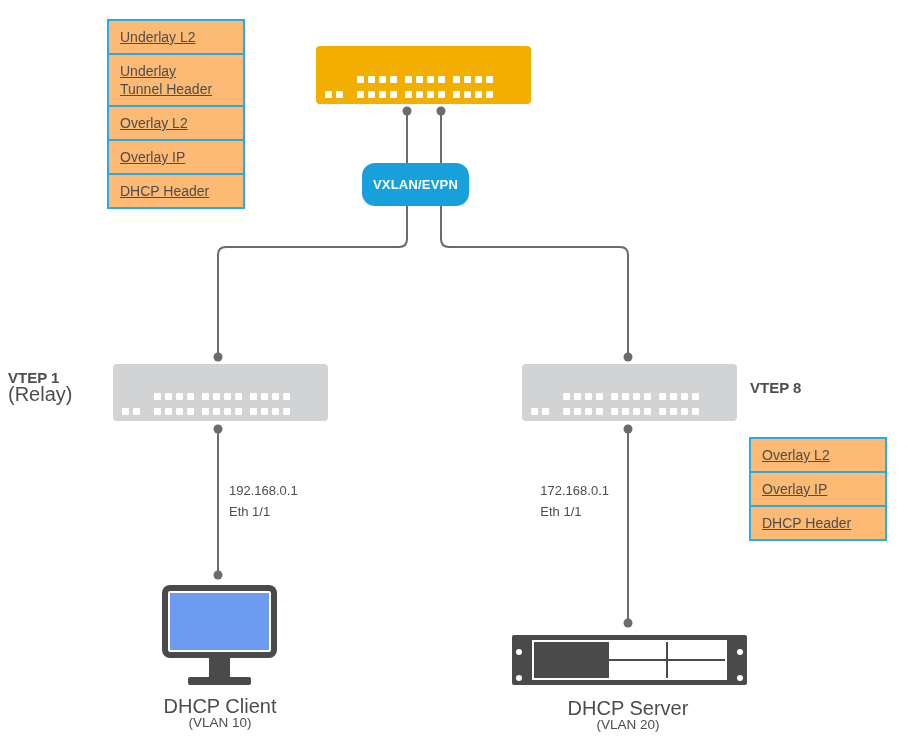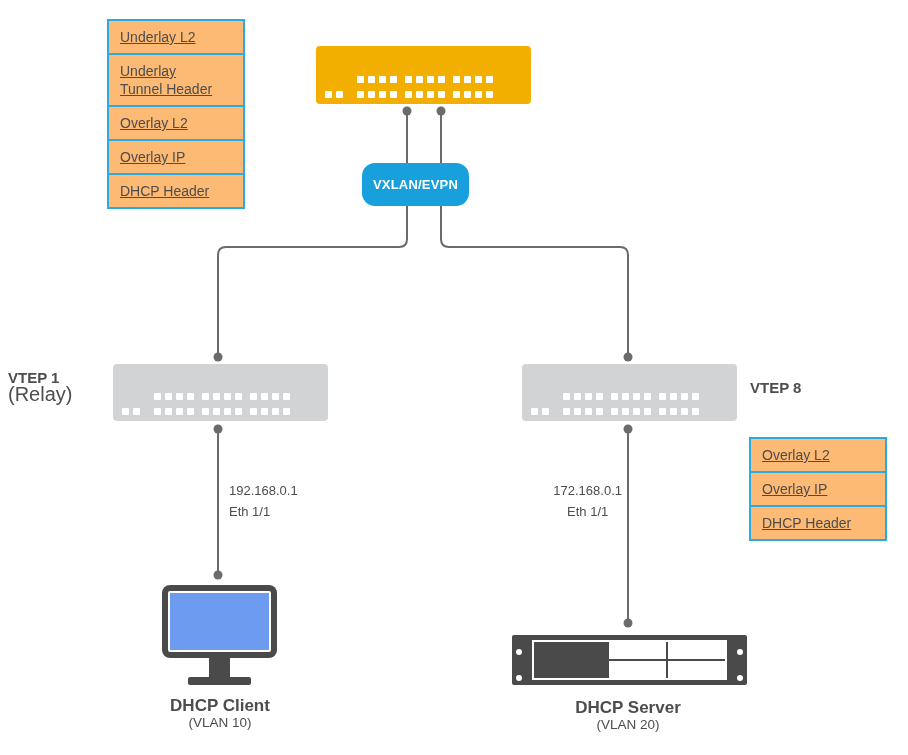--- a/index.html
+++ b/index.html
@@ -46,7 +46,7 @@
   #vtep2-label{position:absolute;left:750px;top:379px;}
   .link-label{position:absolute;top:480px;font-size:13px;line-height:21px;color:var(--textDark);}
   #link-label-left{left:229px;text-align:left;}
-  #link-label-right{right:286px;text-align:center;}
+  #link-label-right{right:299px;text-align:left;}
 
   
   #vxlan-badge{position:absolute;left:362px;top:163px;width:107px;height:43px;border-radius:13px;

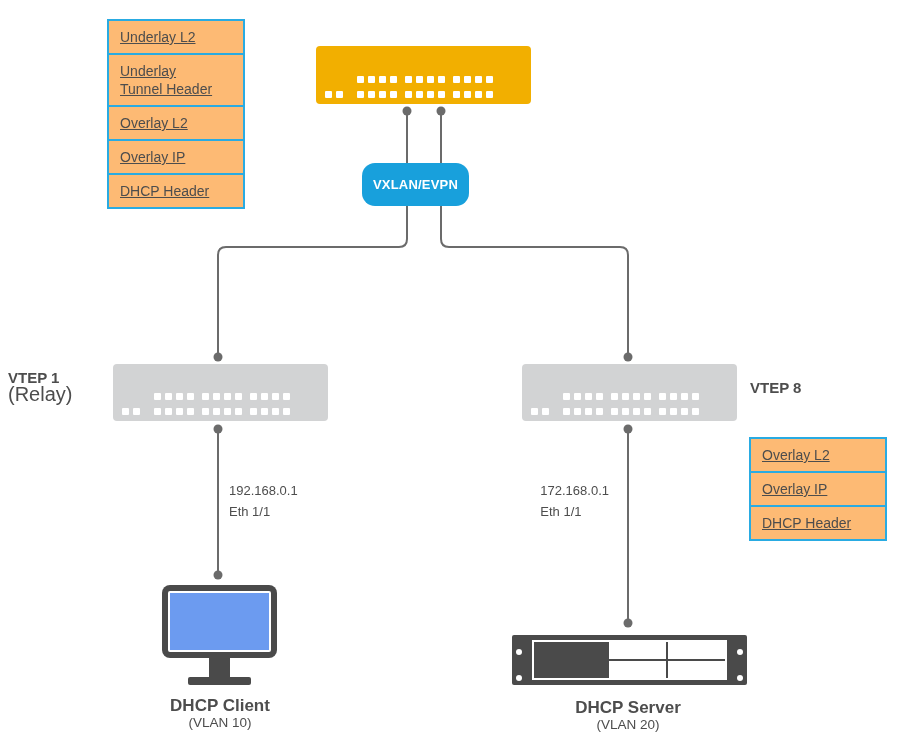--- a/index.html
+++ b/index.html
@@ -73,7 +73,7 @@
 
   
   .caption{position:absolute;text-align:center;color:var(--textDark);}
-  .caption .cap-name{font-weight:bold;font-size:17px;line-height:18px;}
+  .caption .cap-name{font-weight:normal;font-size:20px;line-height:18px;}
   .caption .cap-sub{font-size:13.5px;line-height:16px;}
   #client-caption{left:144px;top:697px;width:152px;}
   #server-caption{left:528px;top:699px;width:200px;}

